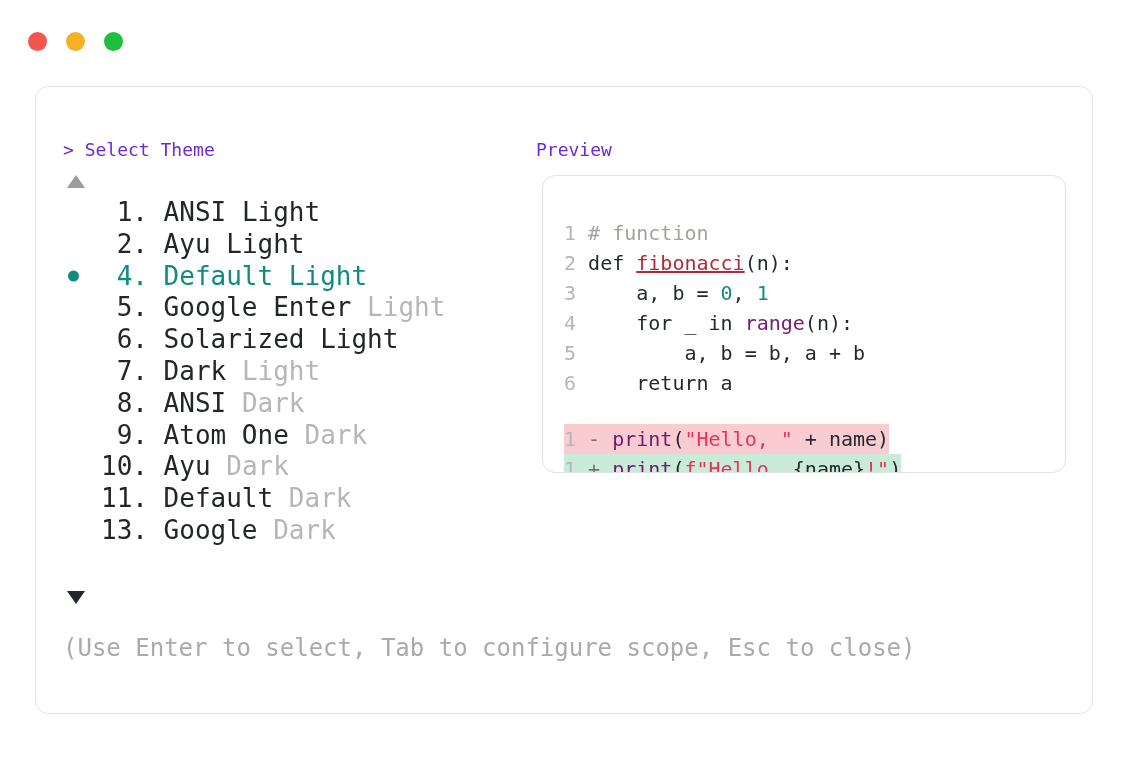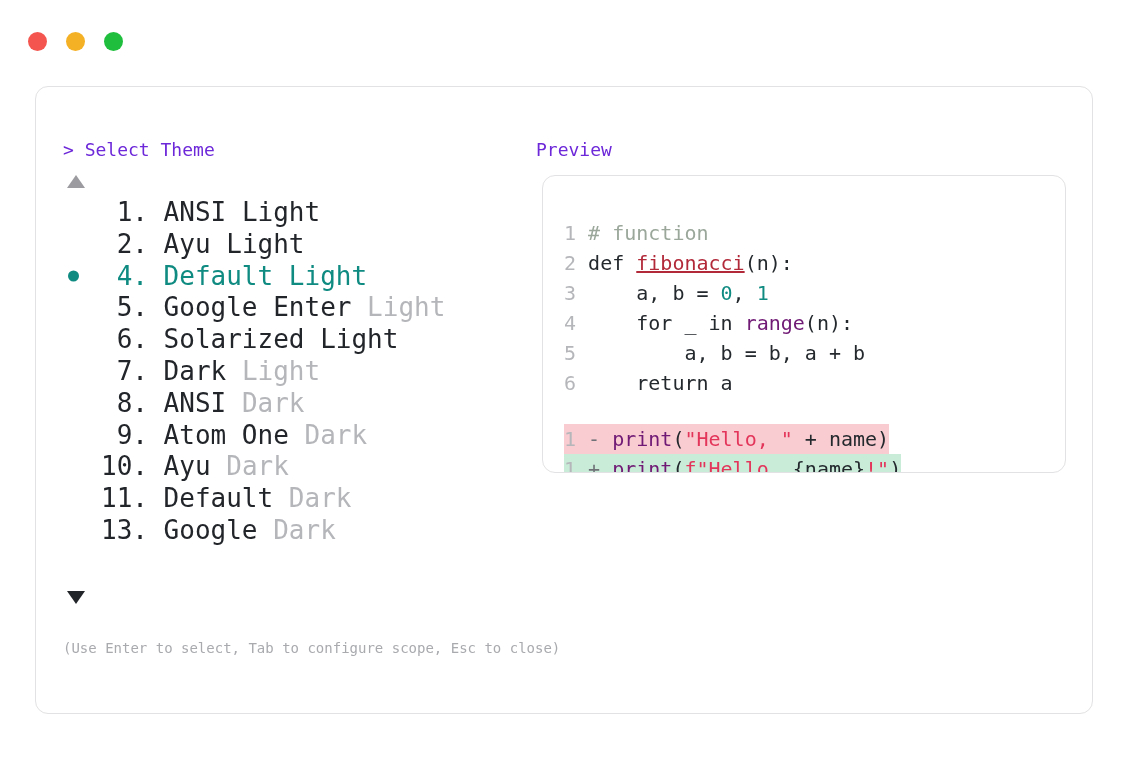--- a/index.html
+++ b/index.html
@@ -146,7 +146,7 @@
     position: absolute;
     left: 0;
     top: 546px;
-    font-size: 14px;
+    font-size: 24px;
     line-height: 30px;
     color: #a9aaae;
     white-space: pre;

